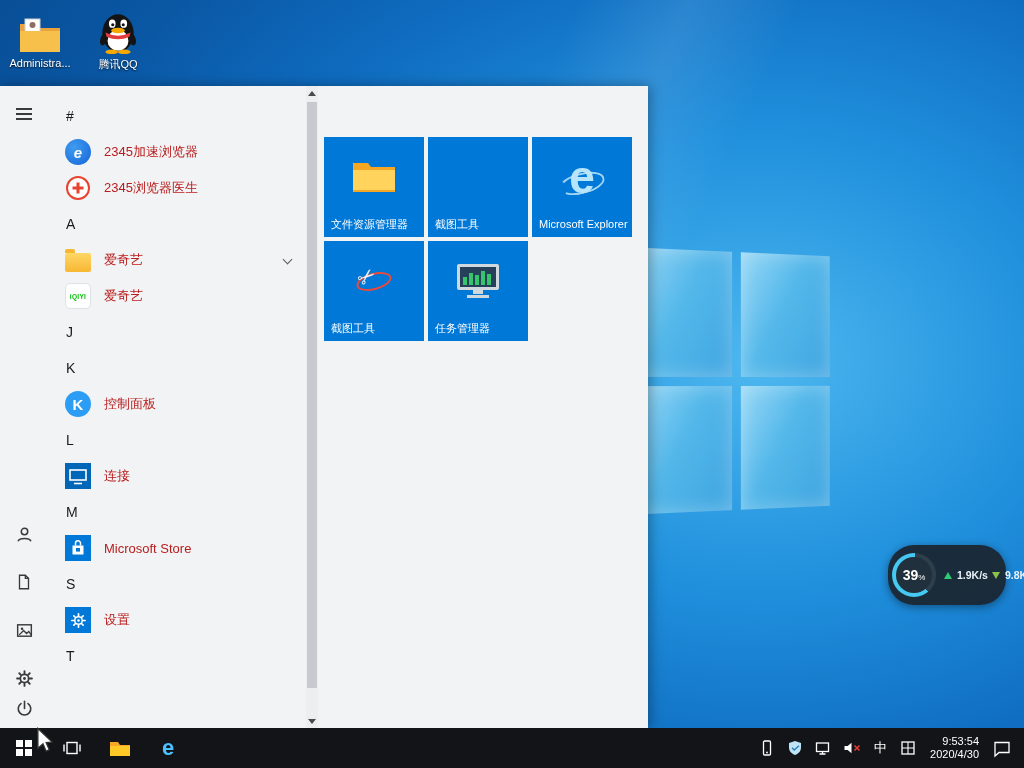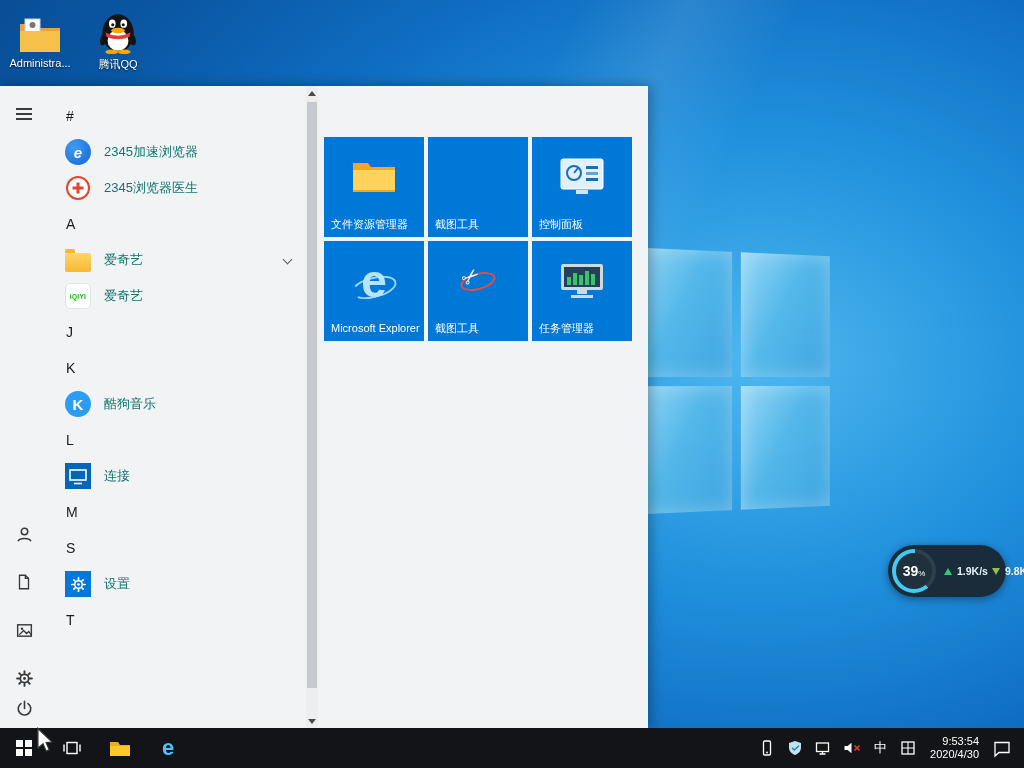--- a/index.html
+++ b/index.html
@@ -35,7 +35,7 @@
   .app-header { height:36px; display:flex; align-items:center; padding-left:18px; font-size:14px; color:#1a1a1a; }
   .app-row { height:36px; display:flex; align-items:center; padding:0 10px 0 16px; position:relative; }
   .ic { width:28px; height:28px; flex:0 0 28px; display:flex; align-items:center; justify-content:center; }
-  .app-label { margin-left:12px; font-size:13px; color:#0f766e; white-space:nowrap; }
+  .app-label { margin-left:12px; font-size:13px; color:#b91c1c; white-space:nowrap; }
   .chev { position:absolute; right:15px; top:14px; width:7px; height:7px; border-right:1.6px solid #5a5a5a; border-bottom:1.6px solid #5a5a5a; transform:rotate(45deg); }
 
   .ic-2345e { width:26px; height:26px; border-radius:50%; background:radial-gradient(circle at 35% 32%,#3f9cf0,#1565d8); color:#fff; display:flex; align-items:center; justify-content:center; }

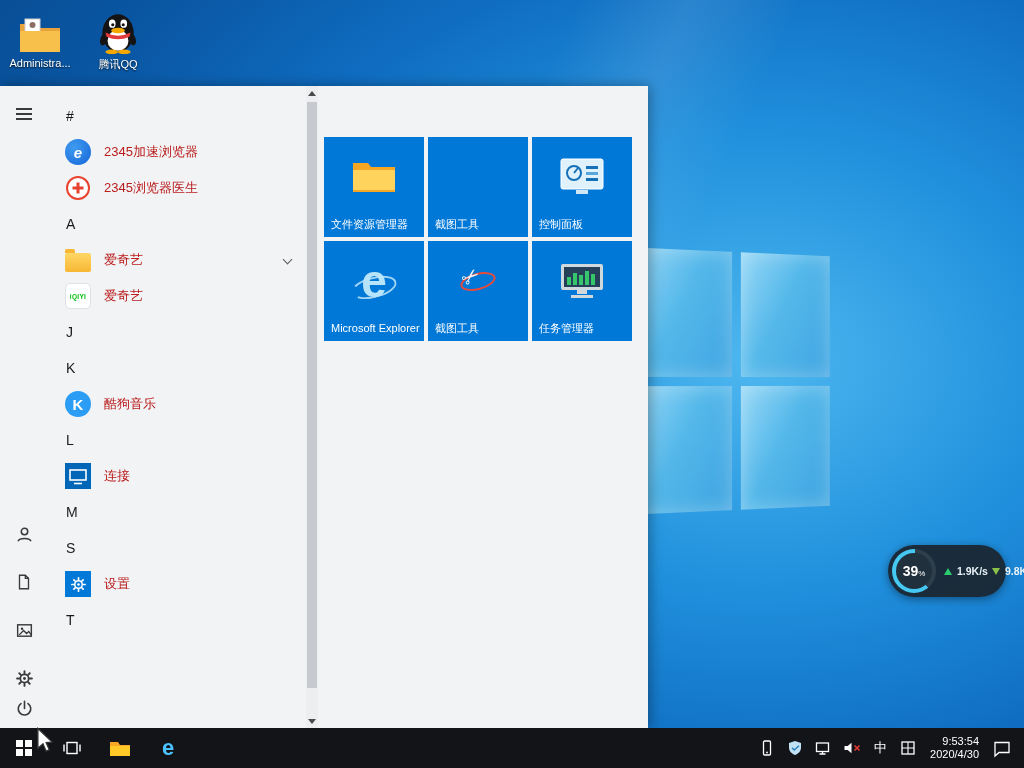--- a/index.html
+++ b/index.html
@@ -308,20 +308,6 @@
       </div>
       <div class="tile">
         <div class="tile-icon">
-          <svg width="44" height="38" viewBox="0 0 44 38">
-              <rect x="1" y="1" width="42" height="30" rx="2" fill="#dff1fb" stroke="#fff"></rect>
-              <circle cx="14" cy="15" r="7" fill="none" stroke="#1470b8" stroke-width="2"></circle>
-              <path d="M14 15 L18 10" stroke="#1470b8" stroke-width="2"></path>
-              <rect x="26" y="8" width="12" height="3" fill="#1470b8"></rect>
-              <rect x="26" y="14" width="12" height="3" fill="#5aa7dc"></rect>
-              <rect x="26" y="20" width="12" height="3" fill="#1470b8"></rect>
-              <rect x="16" y="32" width="12" height="4" fill="#cfe6f5"></rect>
-            </svg>
-        </div>
-        <div class="tile-label">控制面板</div>
-      </div>
-      <div class="tile">
-        <div class="tile-icon">
           <span class="ie-e">e</span>
         </div>
         <div class="tile-label">Microsoft Explorer</div>

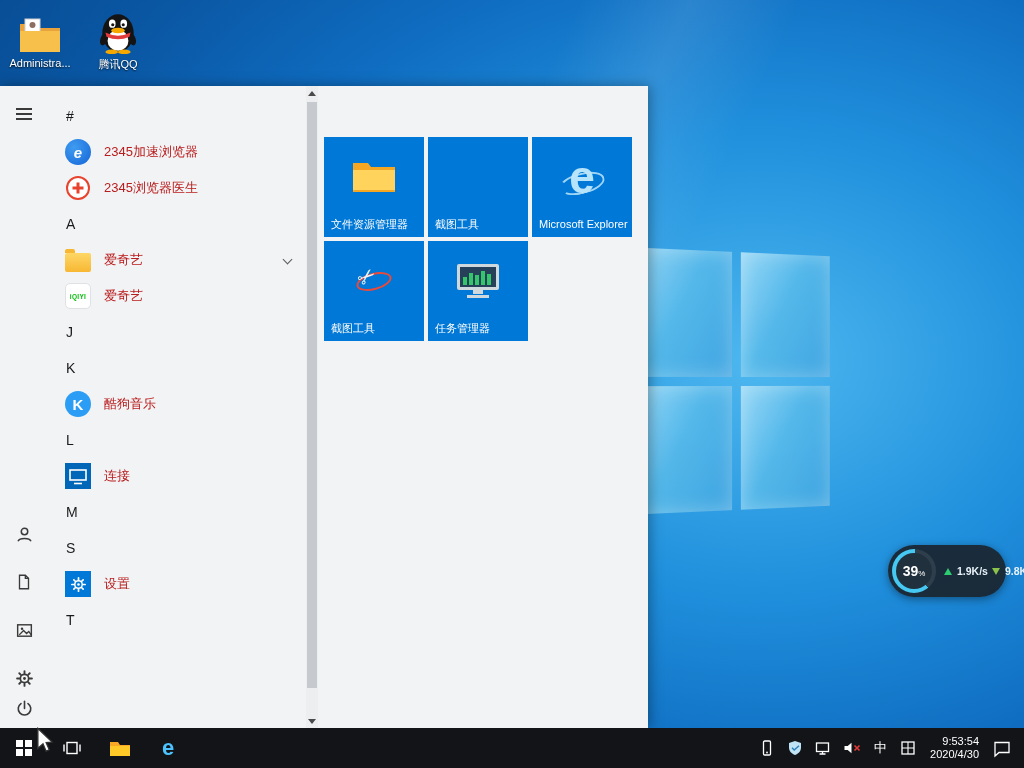--- a/index.html
+++ b/index.html
@@ -237,7 +237,7 @@
               <b>K</b>
             </span>
           </span>
-        <span class="app-label">酷狗音乐</span>
+        <span class="app-label">控制面板</span>
       </div>
 
       <div class="app-header">L</div>

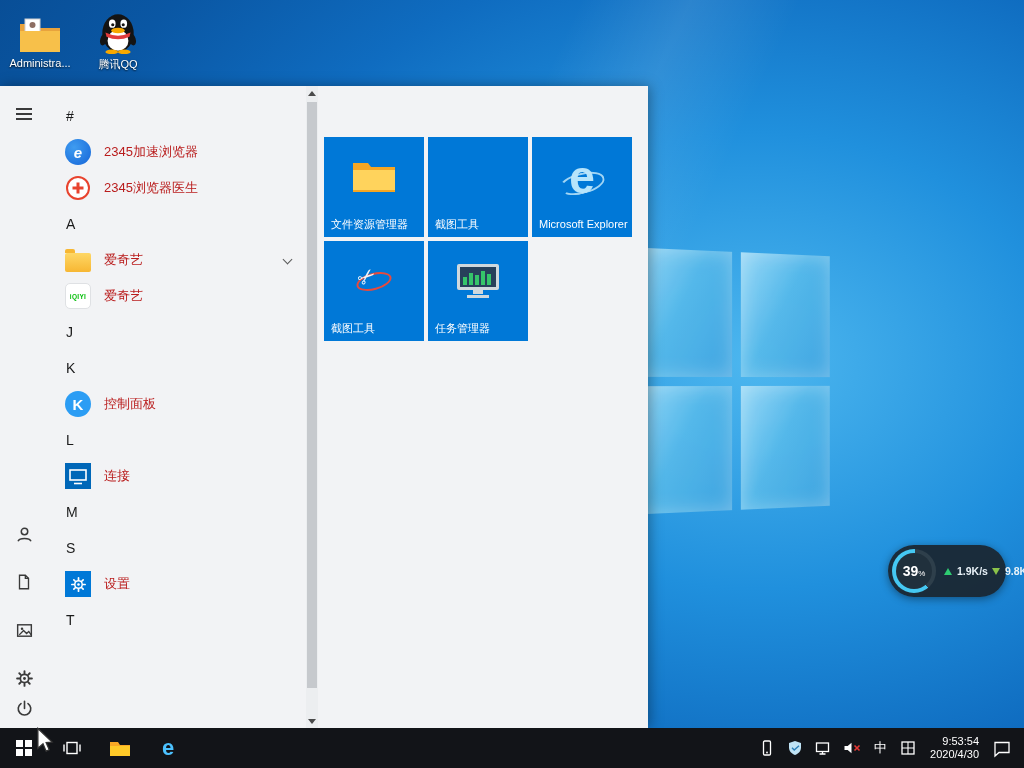--- a/index.html
+++ b/index.html
@@ -255,6 +255,17 @@
 
       <div class="app-header">M</div>
 
+      <div class="app-row">
+        <span class="ic">
+          <svg width="26" height="26">
+              <rect width="26" height="26" fill="#0078d7"></rect>
+              <path d="M10.5 10.5 v-2.2 a2.5 2.5 0 0 1 5 0 v2.2" fill="none" stroke="#fff" stroke-width="1.5"></path>
+              <rect x="7.5" y="10.5" width="11" height="9" fill="#fff"></rect>
+              <rect x="11" y="13" width="4" height="3.6" fill="#0078d7"></rect>
+            </svg>
+        </span>
+        <span class="app-label">Microsoft Store</span>
+      </div>
 
       <div class="app-header">S</div>
 

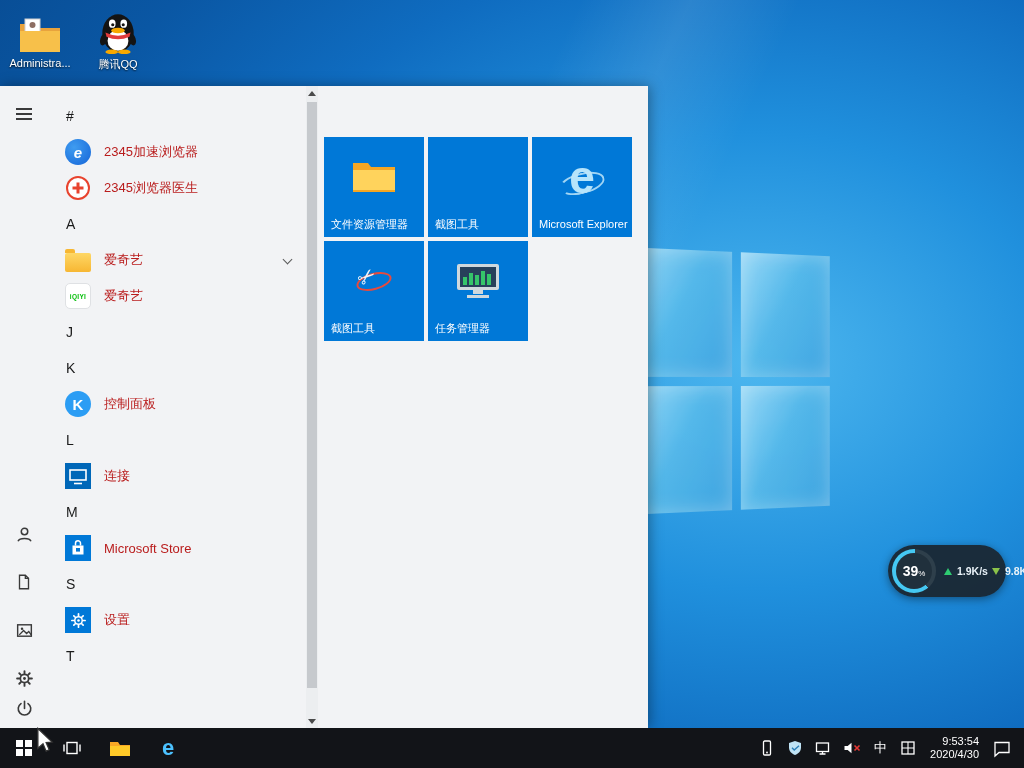--- a/index.html
+++ b/index.html
@@ -71,7 +71,7 @@
   .snip-scissors { position:absolute; left:8px; top:1px; font-size:21px; color:#f2f6fa; transform:rotate(-40deg); }
 
   
-  .net-widget { position:absolute; left:888px; top:545px; width:118px; height:52px; border-radius:26px; background:rgba(26,37,46,.93); display:flex; align-items:center; box-shadow:0 2px 8px rgba(0,0,0,.4); }
+  .net-widget { position:absolute; left:888px; top:545px; width:118px; height:60px; border-radius:26px; background:rgba(26,37,46,.93); display:flex; align-items:center; box-shadow:0 2px 8px rgba(0,0,0,.4); }
   .gauge { position:relative; margin-left:4px; width:44px; height:44px; border-radius:50%; background:conic-gradient(from 140deg,#45c8f2 0% 62%,#2e3f4b 62% 100%); flex:0 0 44px; }
   .gauge-inner { position:absolute; inset:4px; border-radius:50%; background:#20303c; display:flex; align-items:center; justify-content:center; color:#fff; }
   .gauge-inner b { font-size:14px; } .gauge-inner i { font-style:normal; font-size:8px; margin-top:4px; }

